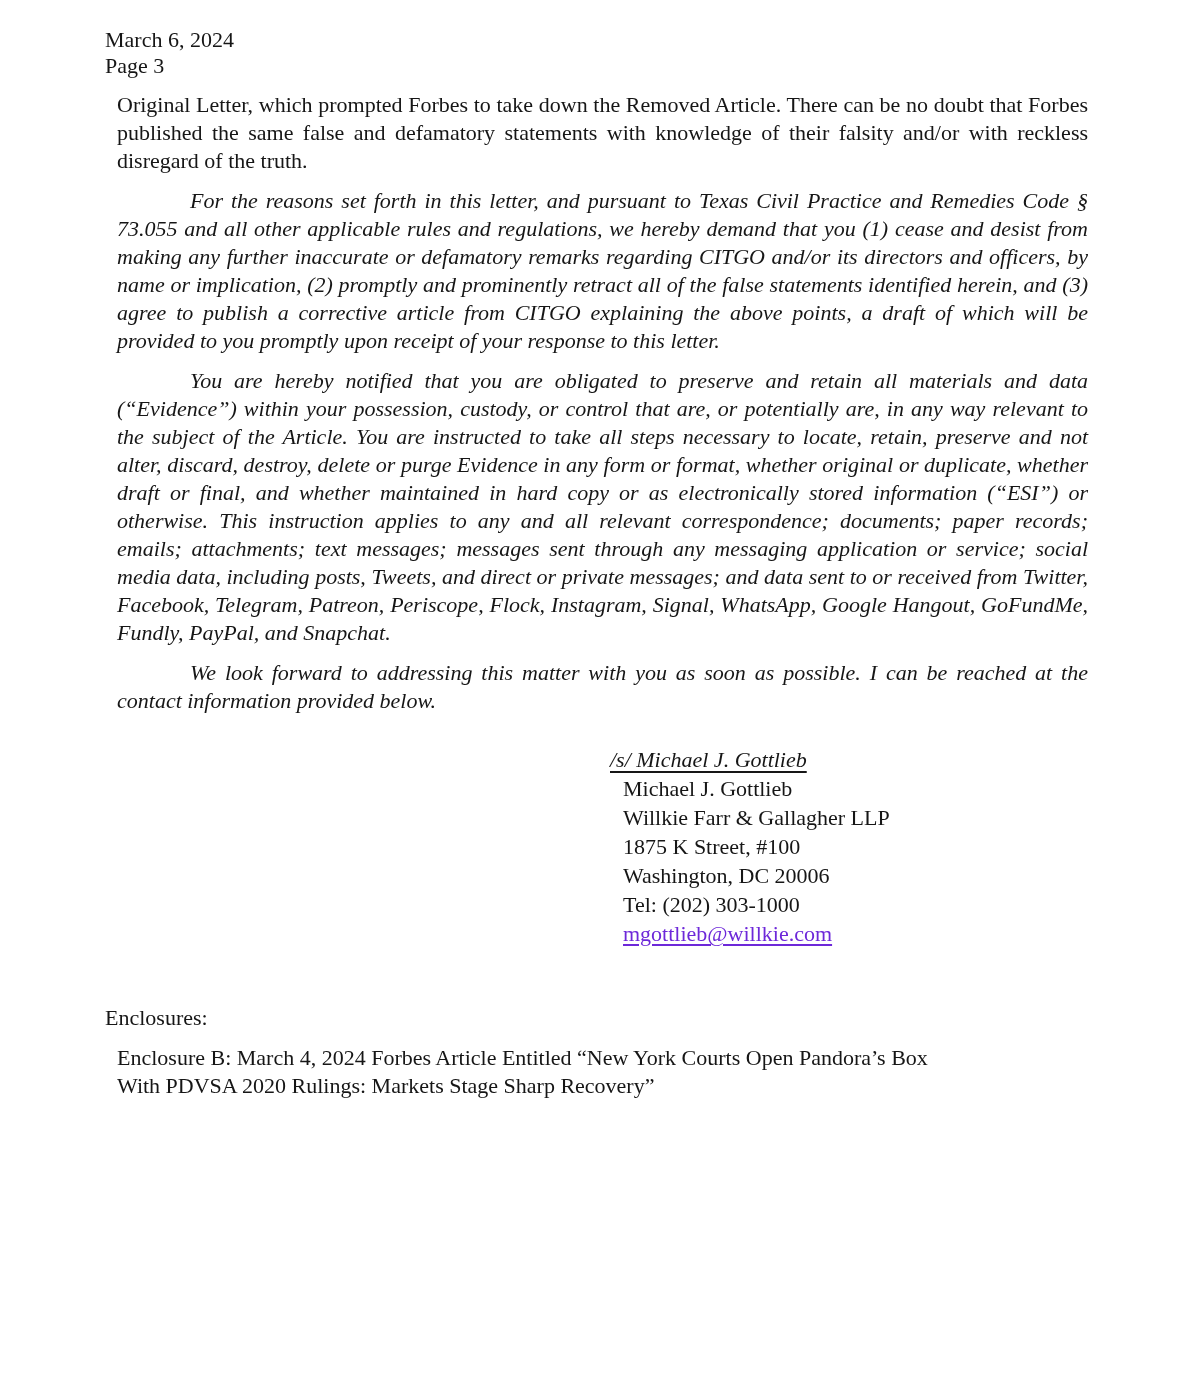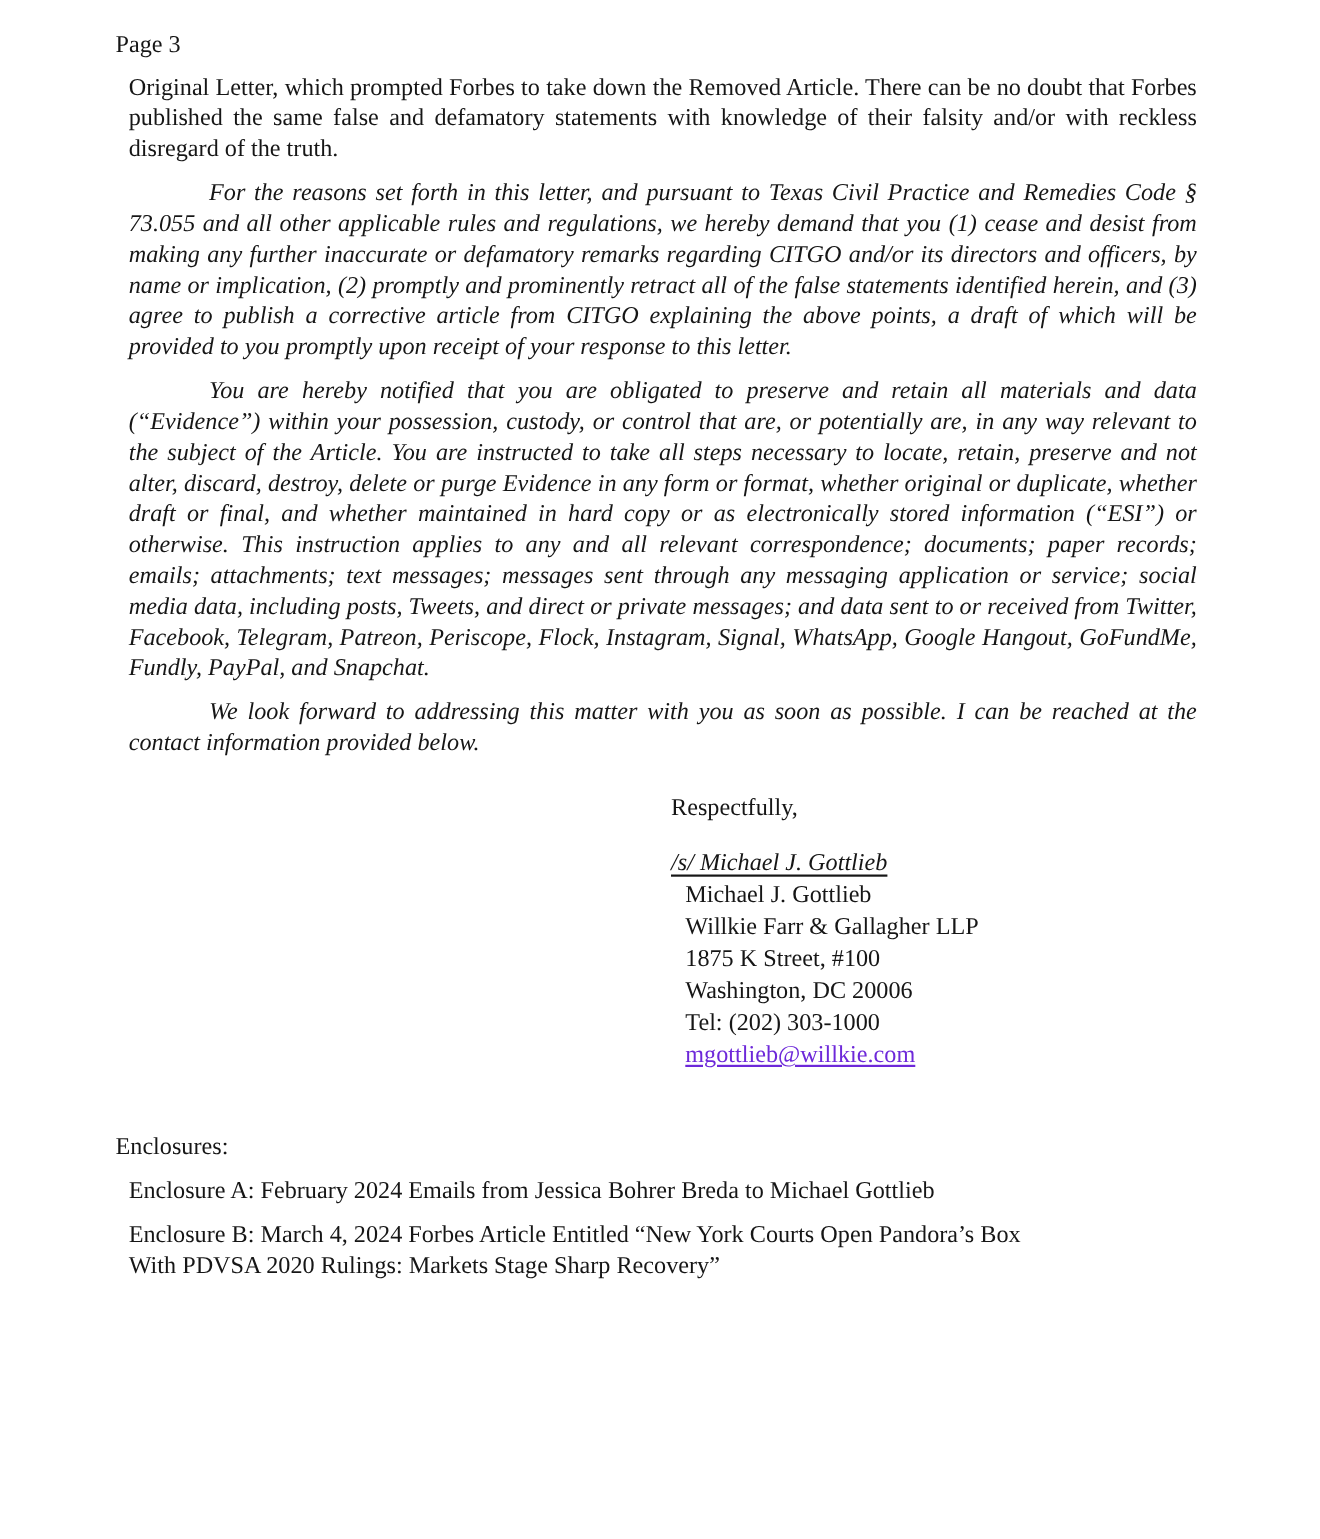--- a/index.html
+++ b/index.html
@@ -62,6 +62,7 @@
 <div class="page">
 
   <div class="header">
+    <div>March 6, 2024</div>
     <div>Page 3</div>
   </div>
 

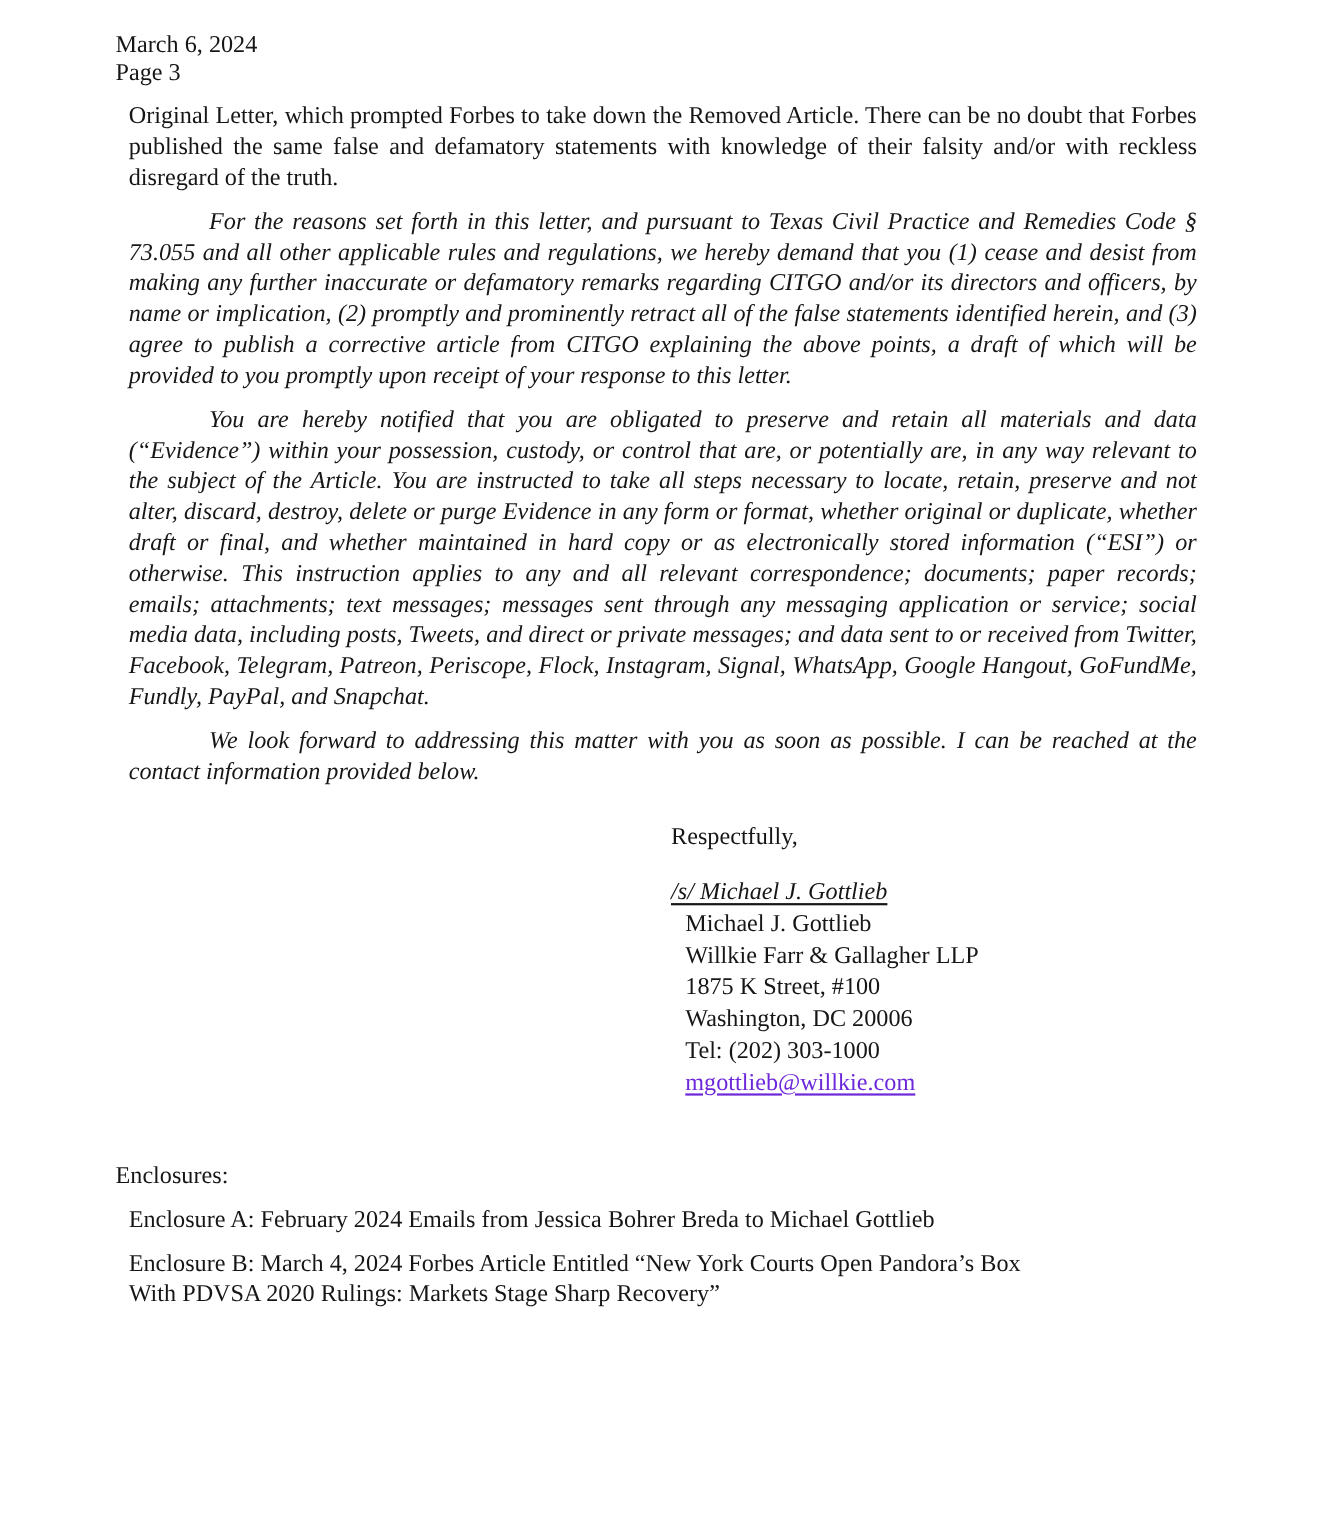--- a/index.html
+++ b/index.html
@@ -75,7 +75,6 @@
   <p class="body-para indent p4">We look forward to addressing this matter with you as soon as possible.  I can be reached at the contact information provided below.</p>
 
   <div class="signature">
-    <div>Respectfully,</div>
     <div class="conformed">/s/ Michael J. Gottlieb</div>
     <div class="addr-line">Michael J. Gottlieb</div>
     <div class="addr-line">Willkie Farr &amp; Gallagher LLP</div>

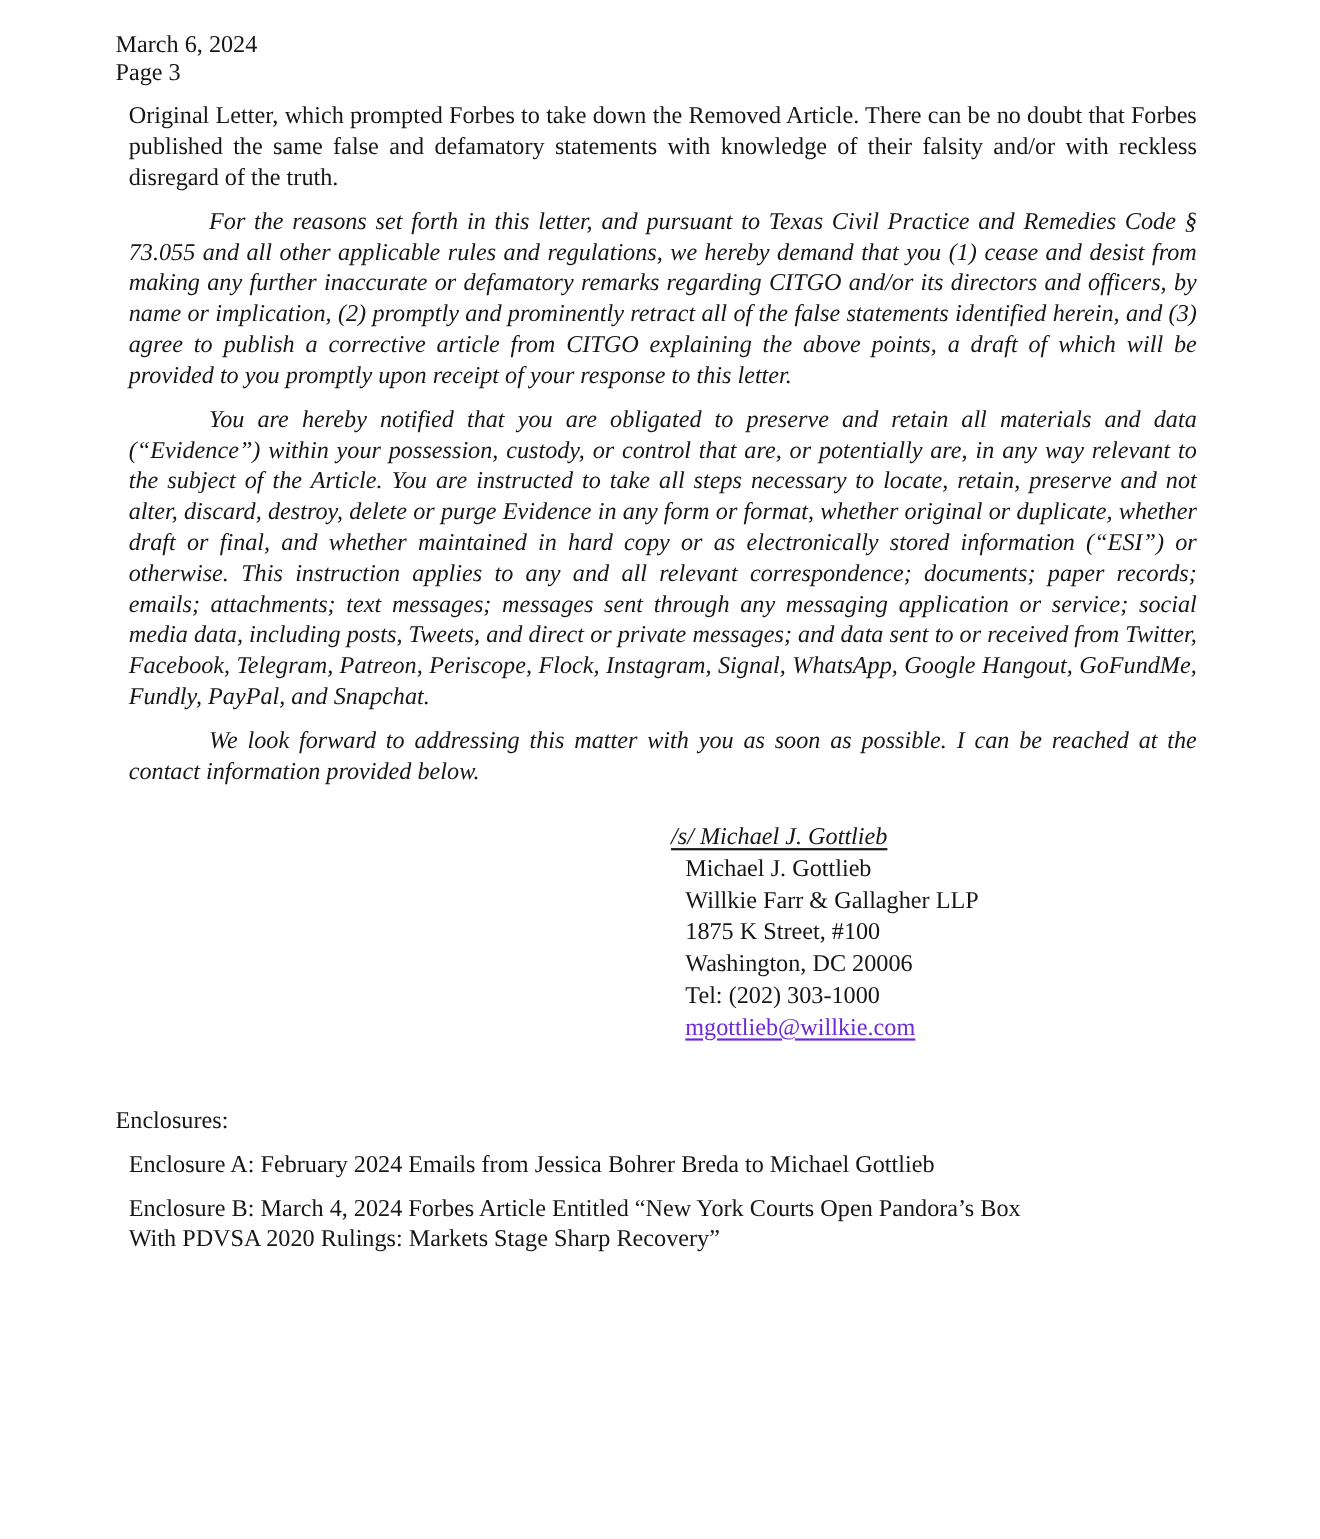--- a/index.html
+++ b/index.html
@@ -88,7 +88,6 @@
 
   <div class="enclosures-label">Enclosures:</div>
 
-  <p class="body-para enc-item enc-a">Enclosure A: February 2024 Emails from Jessica Bohrer Breda to Michael Gottlieb</p>
 
   <p class="body-para enc-item enc-b"><span>Enclosure B: March 4, 2024 Forbes Article Entitled “New York Courts Open Pandora’s Box</span><br><span>With PDVSA 2020 Rulings: Markets Stage Sharp Recovery”</span></p>
 

